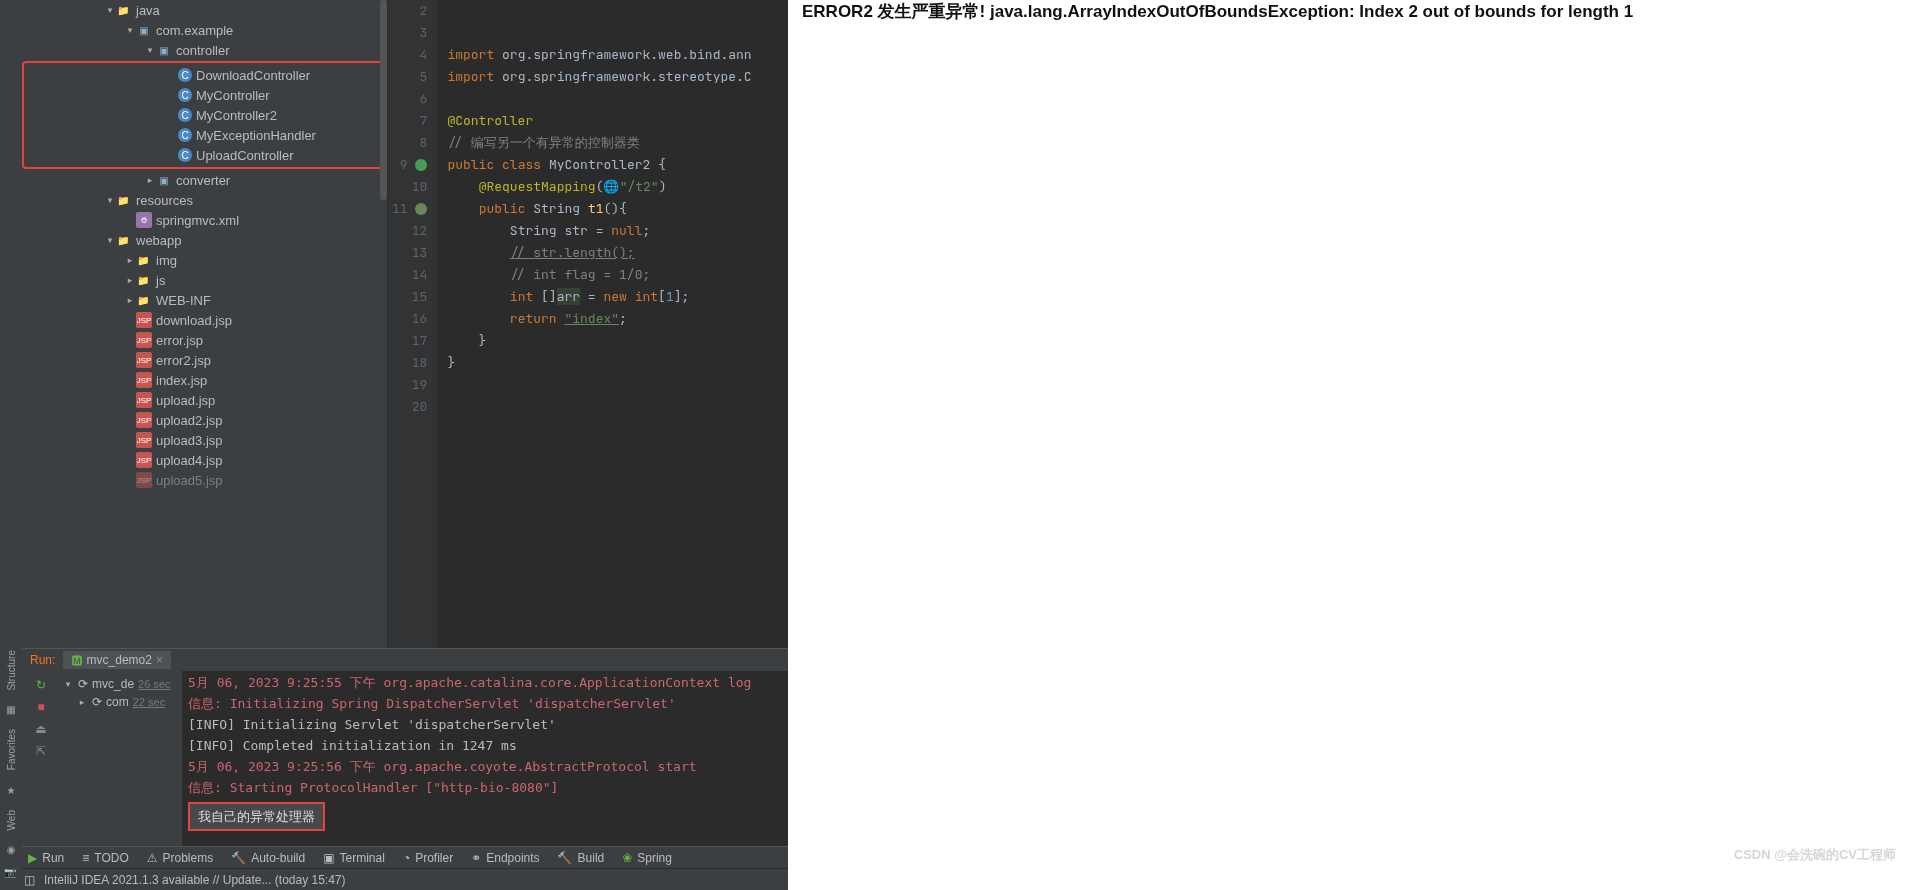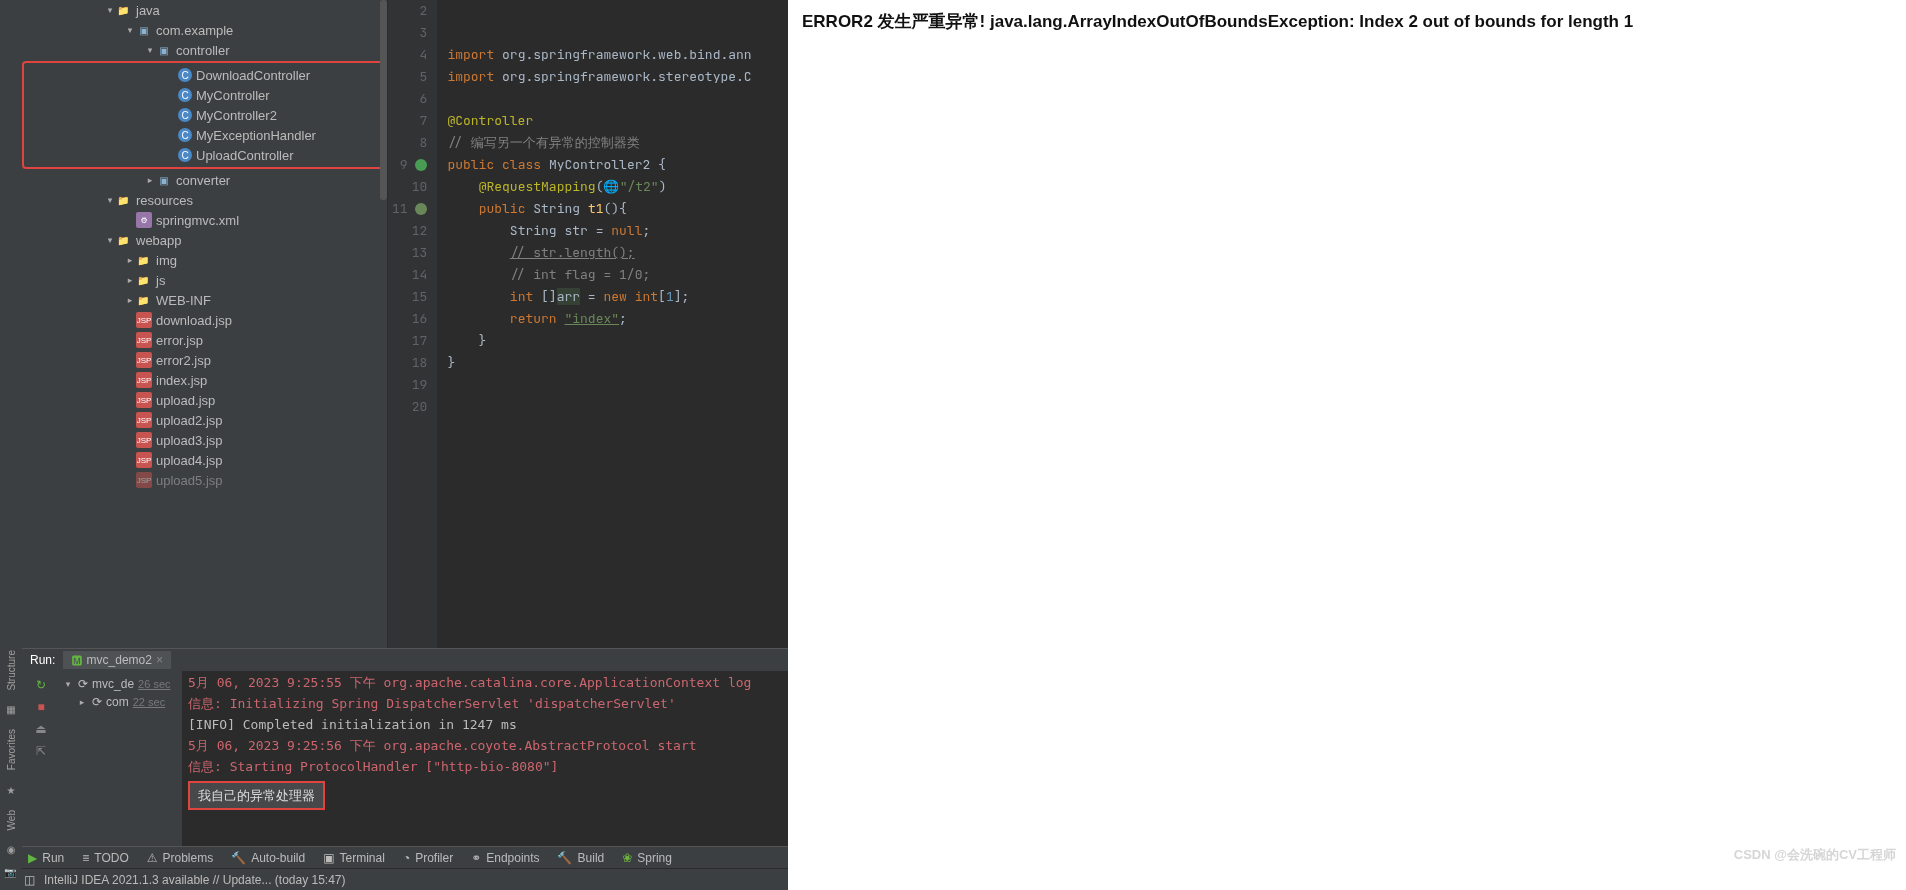--- a/index.html
+++ b/index.html
@@ -5,7 +5,7 @@
 * { margin: 0; padding: 0; box-sizing: border-box; }
 body { font-family: "Segoe UI", "Microsoft YaHei", sans-serif; background: #fff; width: 1906px; height: 890px; display: flex; overflow: hidden; }
 .ide-pane { width: 788px; height: 890px; background: #2b2b2b; color: #bbb; display: flex; flex-direction: column; font-size: 13px; position: relative; }
-.browser-pane { flex: 1; background: #fff; padding: 10px 14px; font-size: 17px; font-weight: bold; color: #111; overflow-wrap: break-word; }
+.browser-pane { flex: 1; background: #fff; padding: 0 14px; font-size: 17px; font-weight: bold; color: #111; overflow-wrap: break-word; }
 
 
 .vrail { position: absolute; left: 0; top: 0; bottom: 0; width: 22px; background: #3c3f41; display: flex; flex-direction: column; align-items: center; color: #a0a0a0; font-size: 10px; }

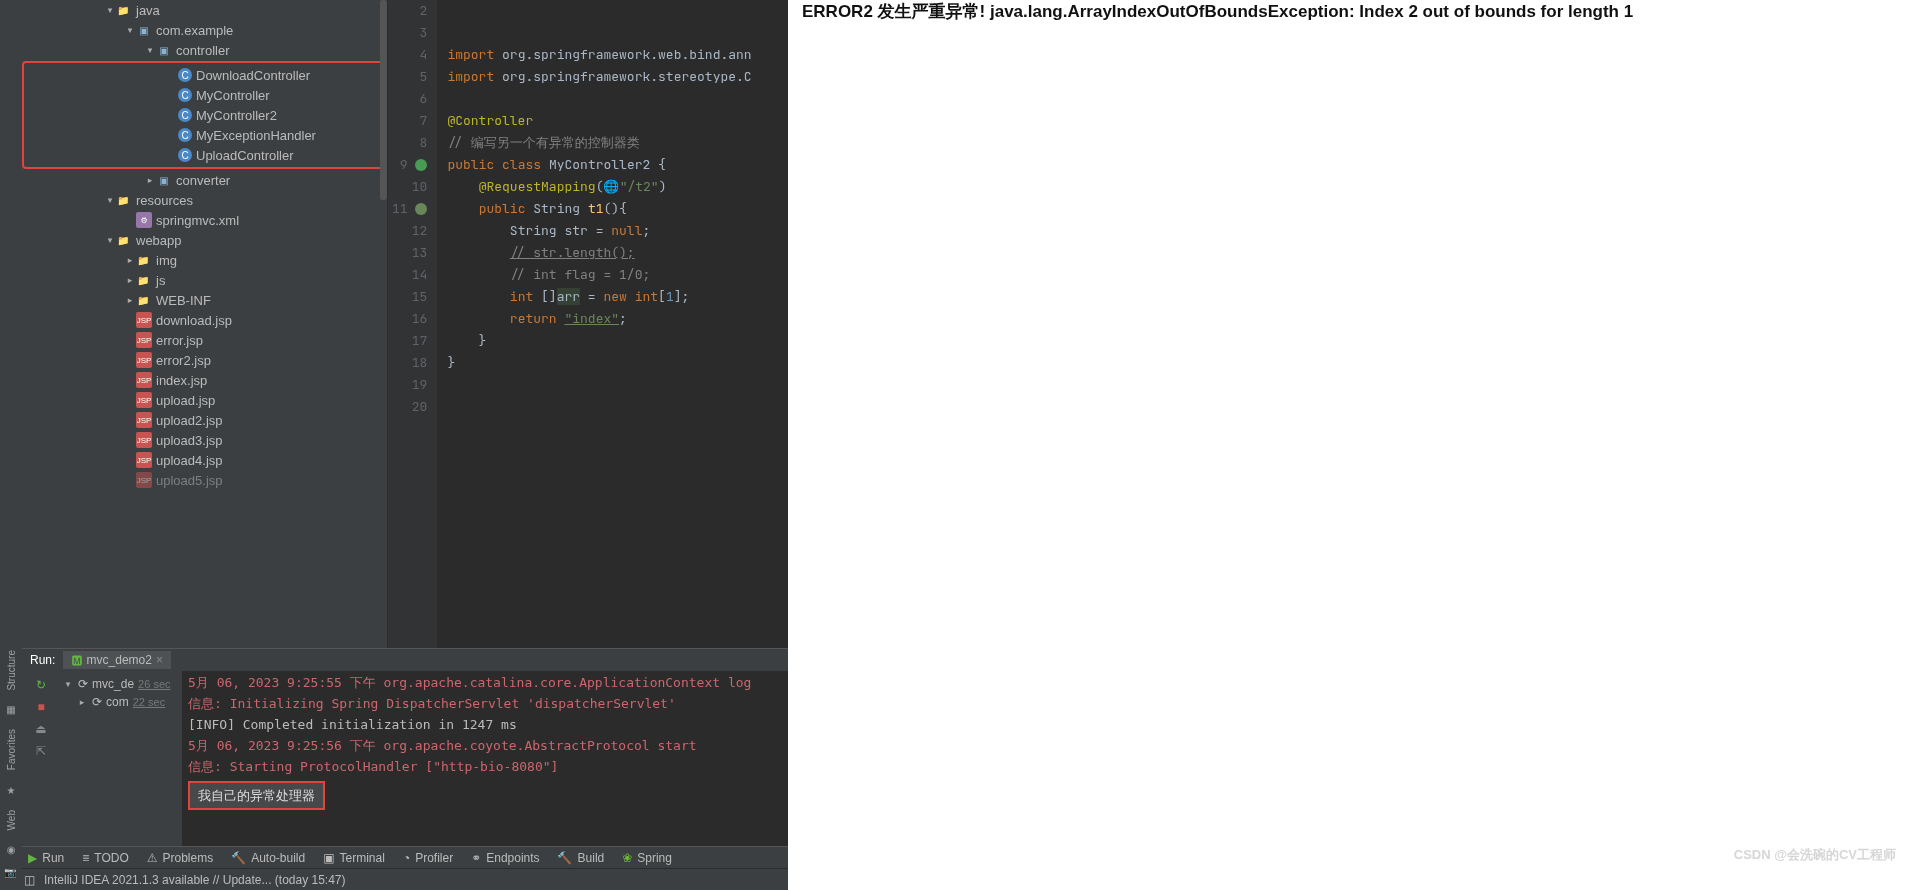--- a/index.html
+++ b/index.html
@@ -43,7 +43,7 @@
 
 .run-panel { height: 198px; background: #2b2b2b; border-top: 1px solid #555; margin-left: 22px; display: flex; flex-direction: column; }
 .run-tabbar { height: 22px; background: #3c3f41; display: flex; align-items: center; font-size: 12px; }
-.run-tabbar .lbl { padding: 0 8px; color: #ffffff; }
+.run-tabbar .lbl { padding: 0 8px; color: #f97316; }
 .run-tab { background: #4e5254; padding: 2px 8px; display: flex; align-items: center; gap: 4px; }
 .run-body { flex: 1; display: flex; }
 .run-gutter { width: 38px; background: #3c3f41; display: flex; flex-direction: column; align-items: center; gap: 6px; padding-top: 6px; }

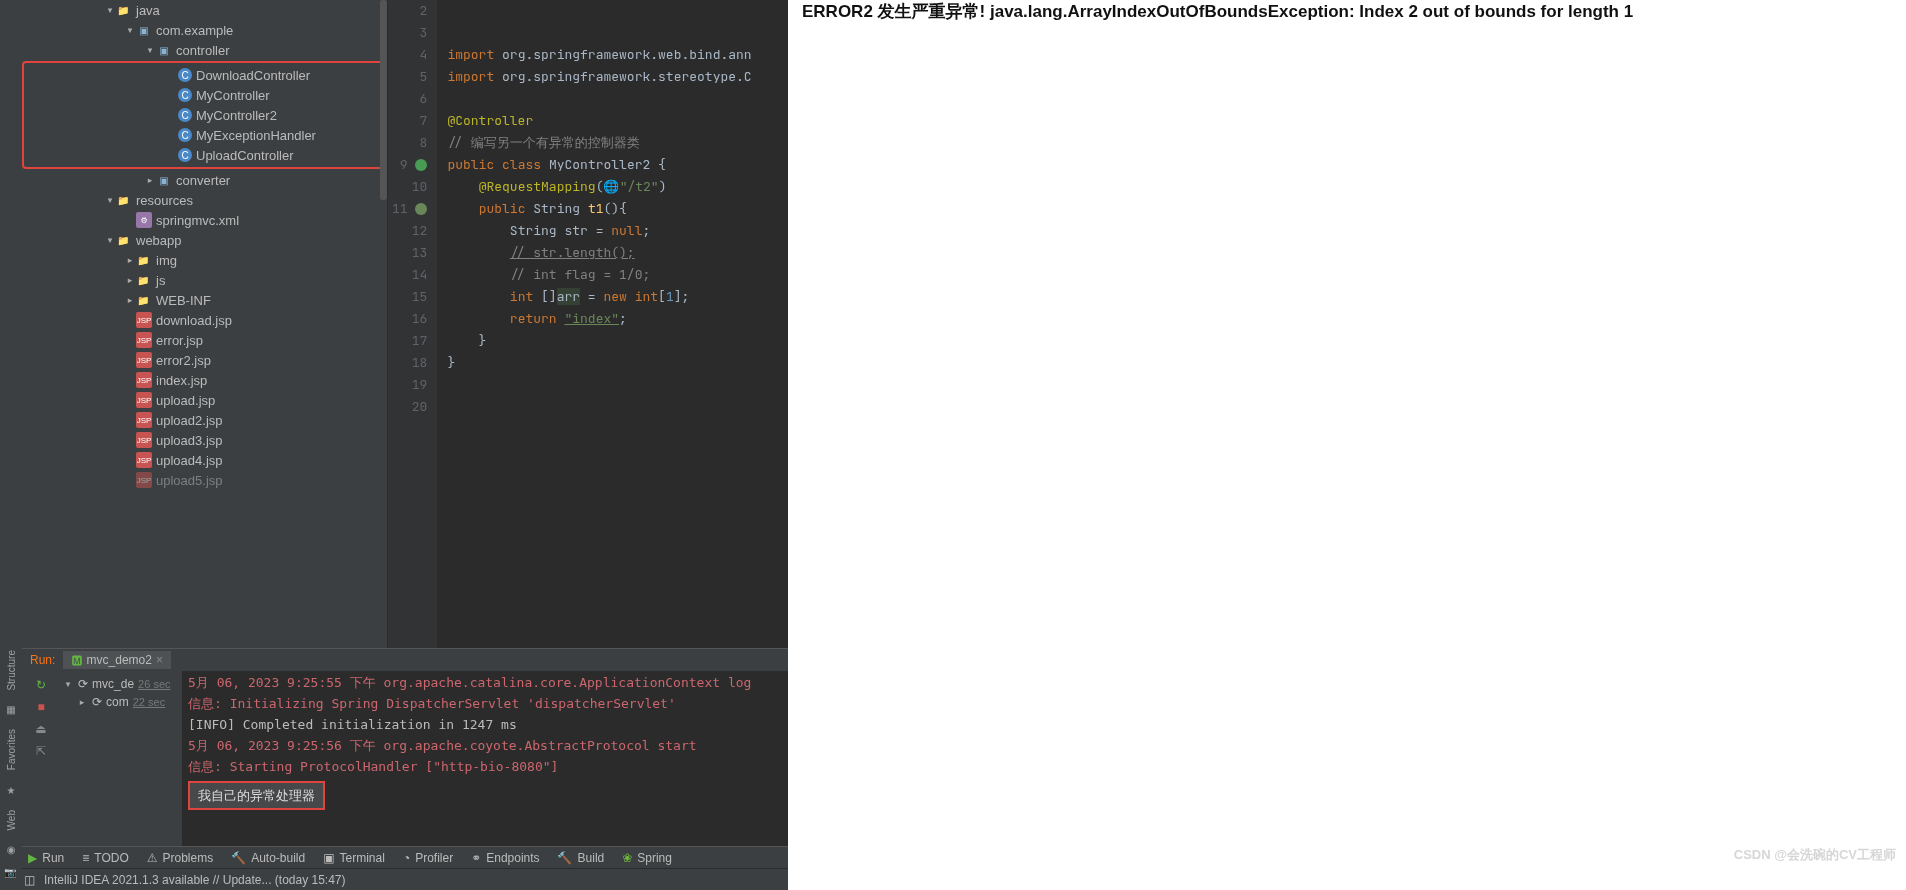--- a/index.html
+++ b/index.html
@@ -270,6 +270,7 @@
       <div class="console">
         <div class="err">5月 06, 2023 9:25:55 下午 org.apache.catalina.core.ApplicationContext log</div>
         <div class="err">信息: Initializing Spring DispatcherServlet 'dispatcherServlet'</div>
+        <div>[INFO] Initializing Servlet 'dispatcherServlet'</div>
         <div>[INFO] Completed initialization in 1247 ms</div>
         <div class="err">5月 06, 2023 9:25:56 下午 org.apache.coyote.AbstractProtocol start</div>
         <div class="err">信息: Starting ProtocolHandler ["http-bio-8080"]</div>

